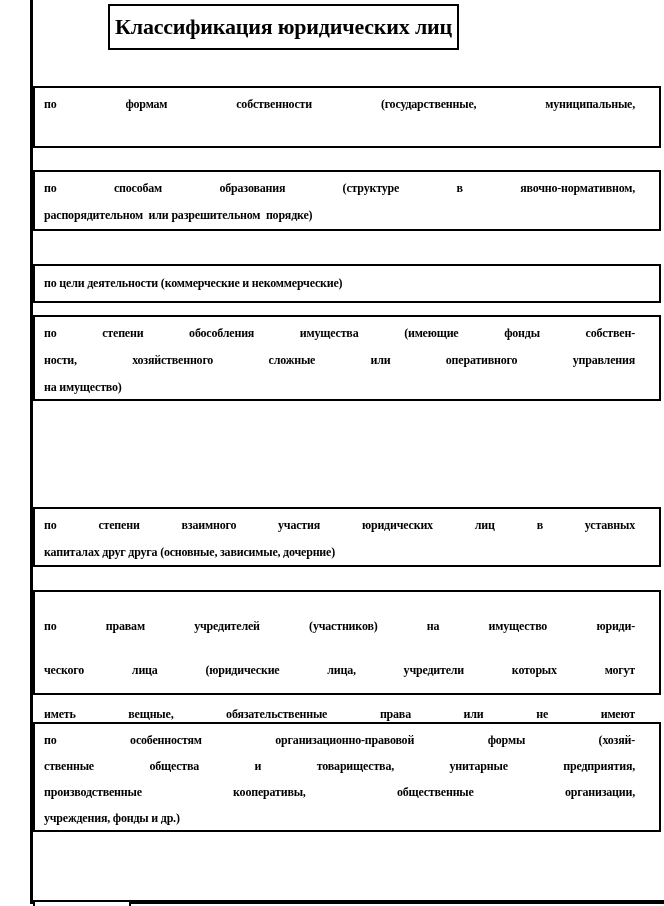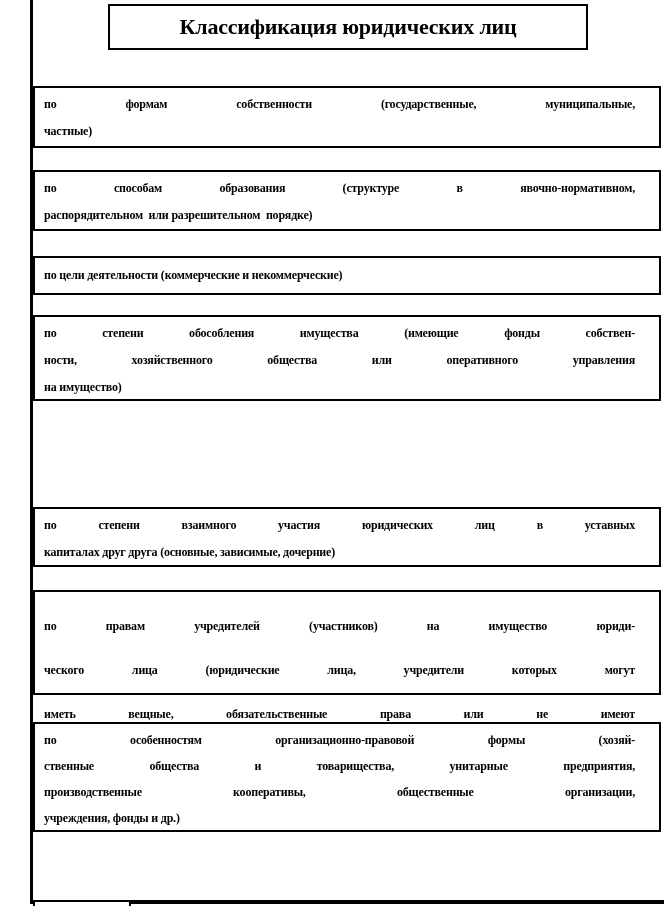--- a/index.html
+++ b/index.html
@@ -36,7 +36,7 @@
     position: absolute;
     left: 108px;
     top: 4px;
-    width: 480px;
+    width: 351px;
     height: 46px;
     background: #ffffff;
     border: 2px solid #000000;

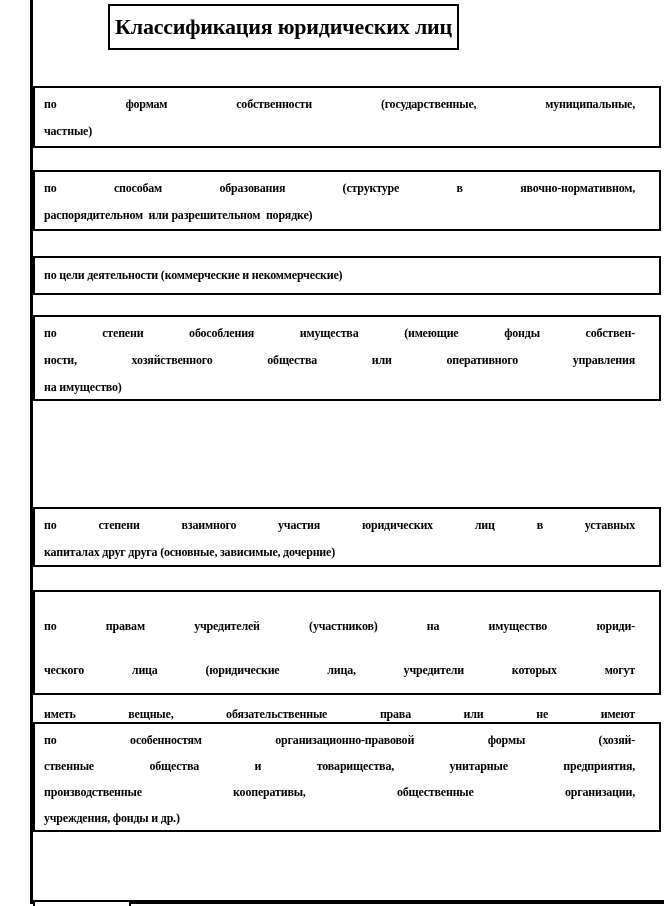--- a/index.html
+++ b/index.html
@@ -94,7 +94,6 @@
 
   <div class="box b1">
     <div class="ln fill">по формам собственности (государственные, муниципальные,</div>
-    <div class="ln">частные)</div>
   </div>
 
   <div class="box b2">

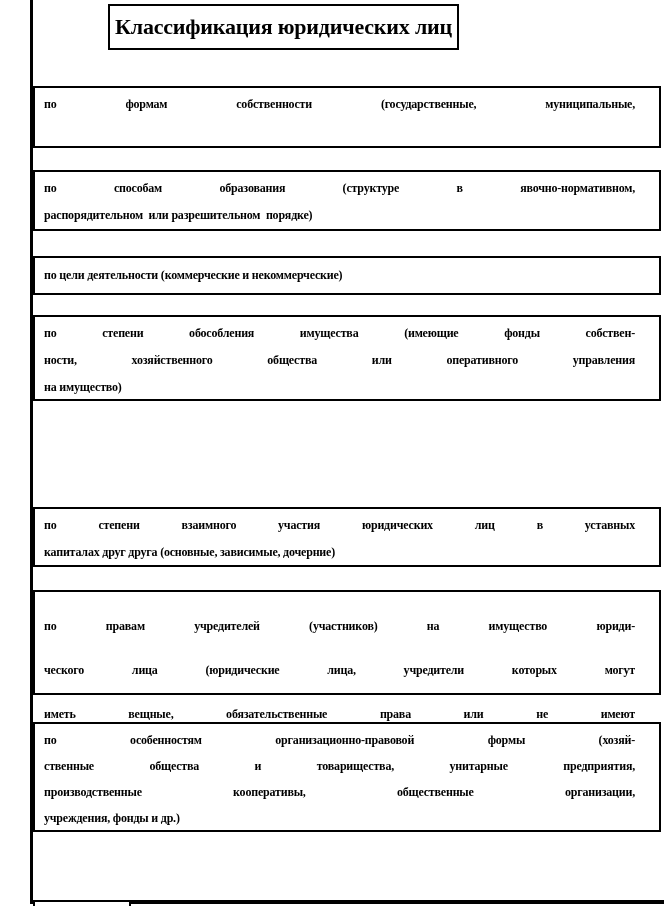--- a/index.html
+++ b/index.html
@@ -70,7 +70,7 @@
   }
   .b1 { top: 86px;  height: 62px; }
   .b2 { top: 170px; height: 61px; }
-  .b3 { top: 256px; height: 39px; display: flex; align-items: center; padding-top: 0; }
+  .b3 { top: 264px; height: 39px; display: flex; align-items: center; padding-top: 0; }
   .b4 { top: 315px; height: 86px; }
   .b5 { top: 423px; height: 60px; display: flex; align-items: center; padding-top: 0; }
   .b6 { top: 507px; height: 60px; }

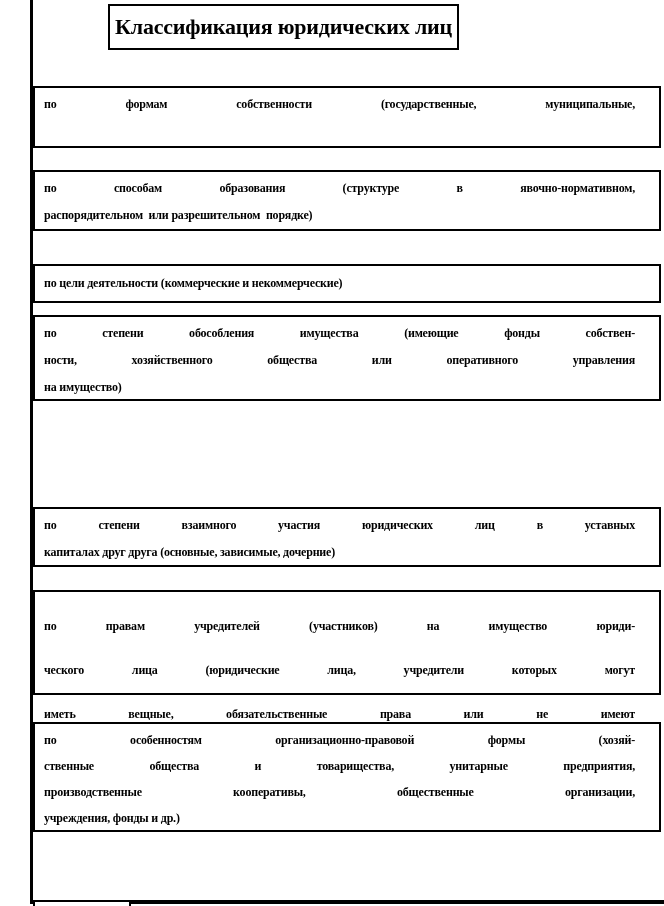--- a/index.html
+++ b/index.html
@@ -107,7 +107,7 @@
 
   <div class="box b4">
     <div class="ln fill">по степени обособления имущества (имеющие фонды собствен-</div>
-    <div class="ln fill">ности, хозяйственного общества или оперативного управления</div>
+    <div class="ln fill">ности, хозяйственного сложные или оперативного управления</div>
     <div class="ln">на имущество)</div>
   </div>
 

